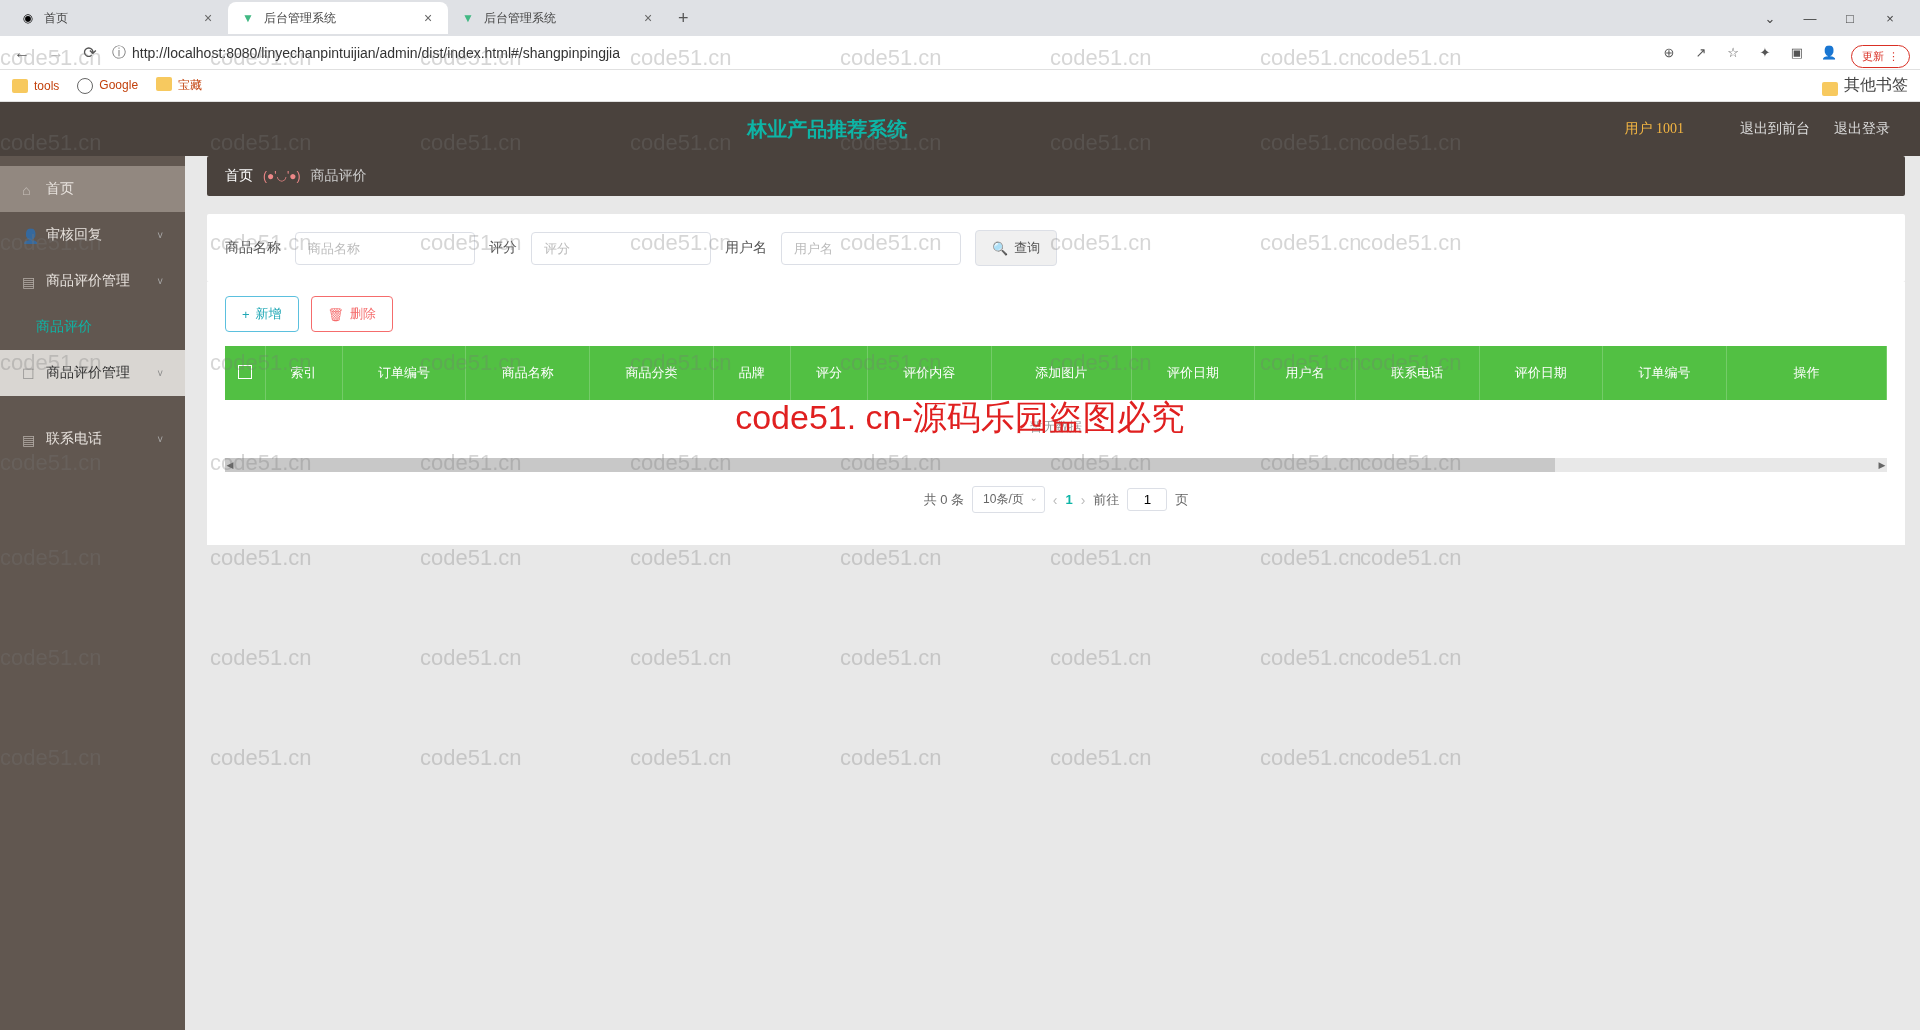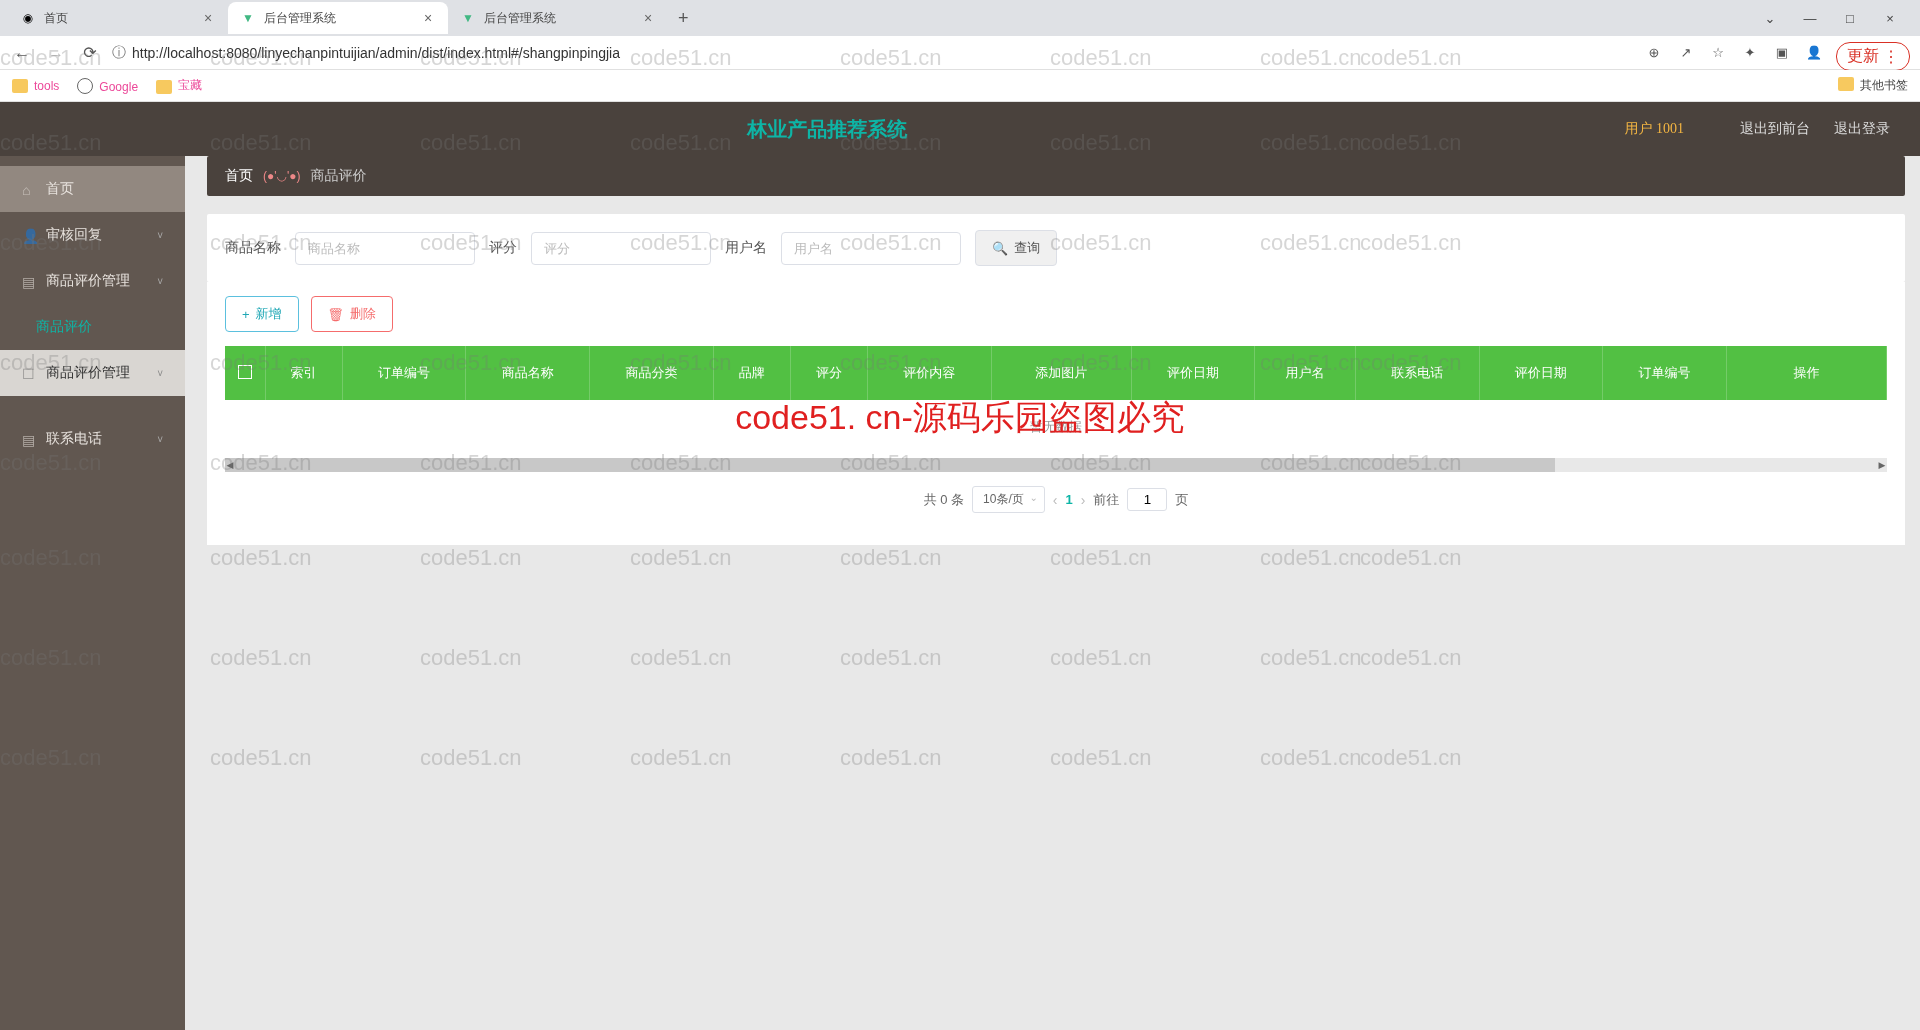--- a/index.html
+++ b/index.html
@@ -25,7 +25,7 @@
 .url-text { color: #333; }
 .addr-icons { display: flex; gap: 12px; align-items: center; }
 .addr-icon { width: 20px; height: 20px; display: flex; align-items: center; justify-content: center; color: #555; cursor: pointer; }
-.update-btn { border: 1px solid #d93025; color: #d93025; border-radius: 14px; padding: 3px 10px; font-size: 16px; cursor: pointer; display: flex; align-items: center; gap: 4px; margin-top: 8px; }
+.update-btn { border: 1px solid #d93025; color: #d93025; border-radius: 14px; padding: 3px 10px; font-size: 11px; cursor: pointer; display: flex; align-items: center; gap: 4px; margin-top: 8px; }
 
 .bookmarks-bar { height: 32px; background: #fff; display: flex; align-items: center; padding: 0 12px; gap: 18px; border-bottom: 1px solid #e0e0e0; }
 .bookmark { display: flex; align-items: flex-end; gap: 6px; font-size: 12px; color: #ec4899; cursor: pointer; }

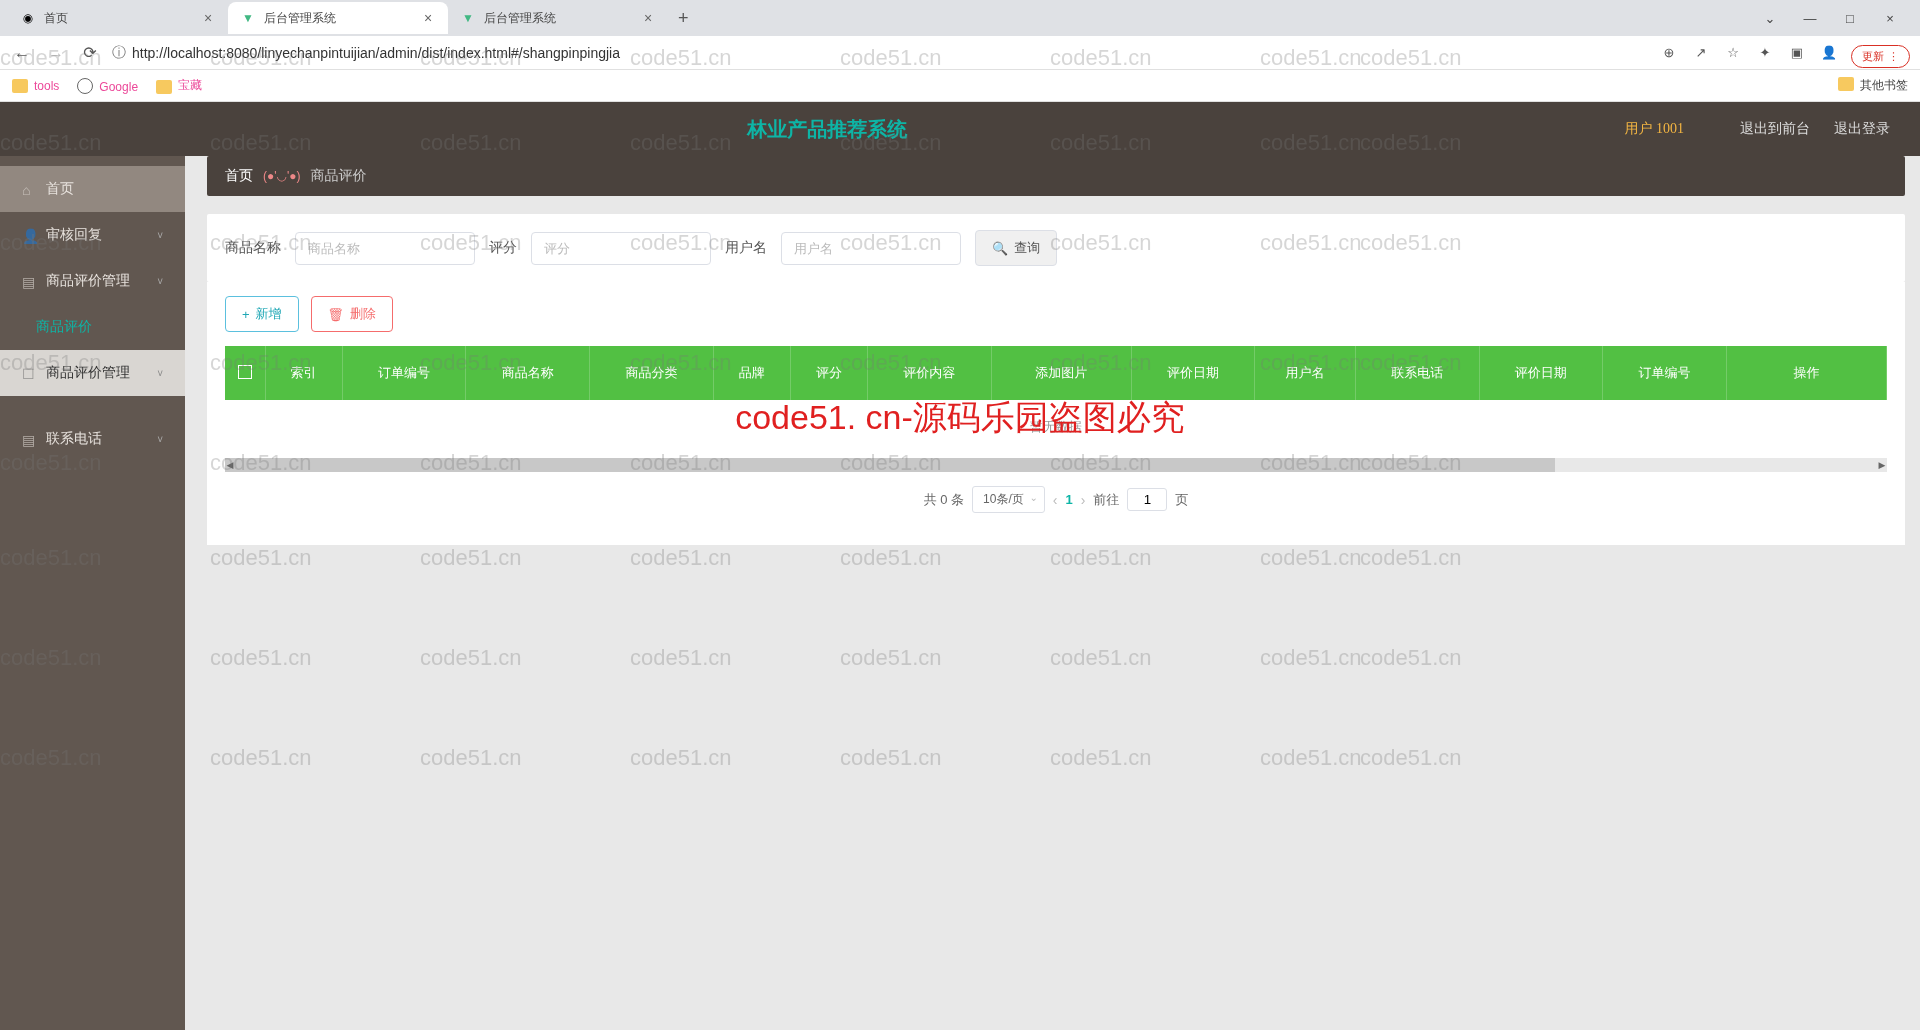--- a/index.html
+++ b/index.html
@@ -28,7 +28,7 @@
 .update-btn { border: 1px solid #d93025; color: #d93025; border-radius: 14px; padding: 3px 10px; font-size: 11px; cursor: pointer; display: flex; align-items: center; gap: 4px; margin-top: 8px; }
 
 .bookmarks-bar { height: 32px; background: #fff; display: flex; align-items: center; padding: 0 12px; gap: 18px; border-bottom: 1px solid #e0e0e0; }
-.bookmark { display: flex; align-items: flex-end; gap: 6px; font-size: 12px; color: #ec4899; cursor: pointer; }
+.bookmark { display: flex; align-items: flex-start; gap: 6px; font-size: 12px; color: #c2410c; cursor: pointer; }
 .bookmark-folder { width: 16px; height: 14px; background: #f7c95f; border-radius: 2px; display: inline-block; }
 .bookmark-globe { width: 16px; height: 16px; border: 1.5px solid #666; border-radius: 50%; display: inline-block; position: relative; }
 .other-bookmarks { margin-left: auto; display: flex; align-items: flex-start; gap: 6px; font-size: 12px; color: #444; cursor: pointer; }

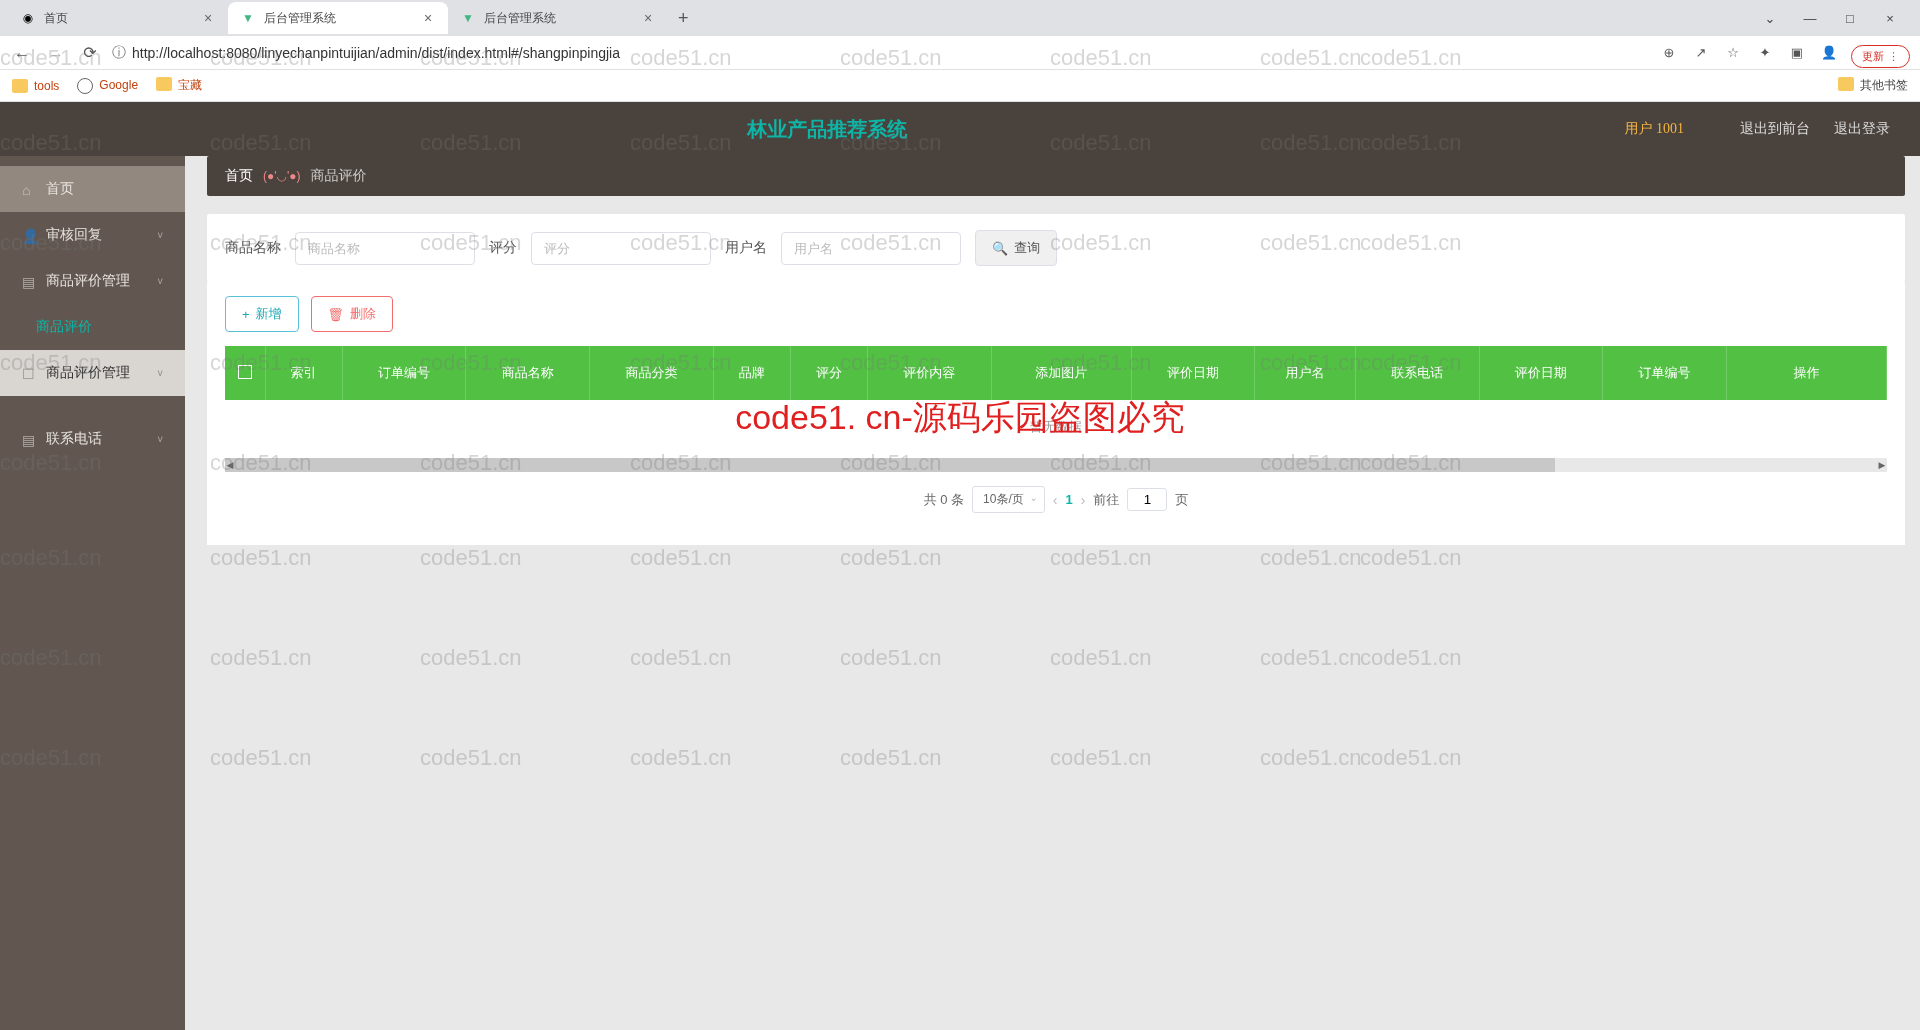--- a/index.html
+++ b/index.html
@@ -31,7 +31,7 @@
 .bookmark { display: flex; align-items: flex-start; gap: 6px; font-size: 12px; color: #c2410c; cursor: pointer; }
 .bookmark-folder { width: 16px; height: 14px; background: #f7c95f; border-radius: 2px; display: inline-block; }
 .bookmark-globe { width: 16px; height: 16px; border: 1.5px solid #666; border-radius: 50%; display: inline-block; position: relative; }
-.other-bookmarks { margin-left: auto; display: flex; align-items: flex-start; gap: 6px; font-size: 12px; color: #444; cursor: pointer; }
+.other-bookmarks { margin-left: auto; display: flex; align-items: flex-end; gap: 6px; font-size: 16px; color: #444; cursor: pointer; }
 
 
 .app { flex: 1; display: flex; flex-direction: column; background: #e8e8e8; }

